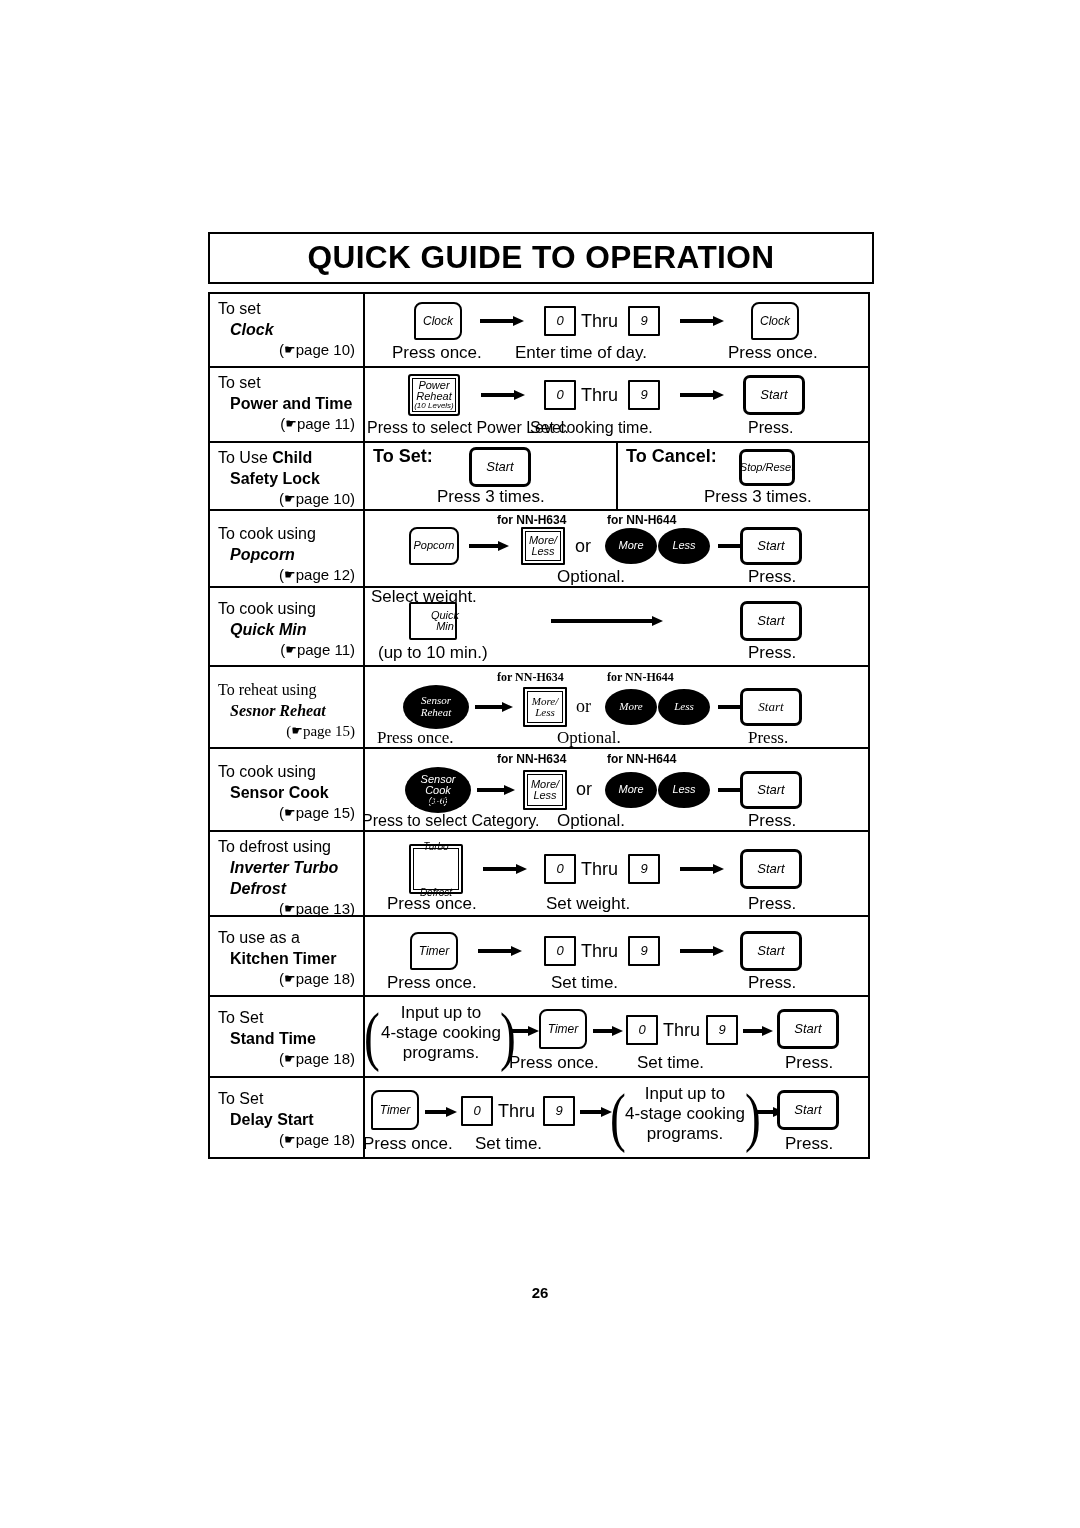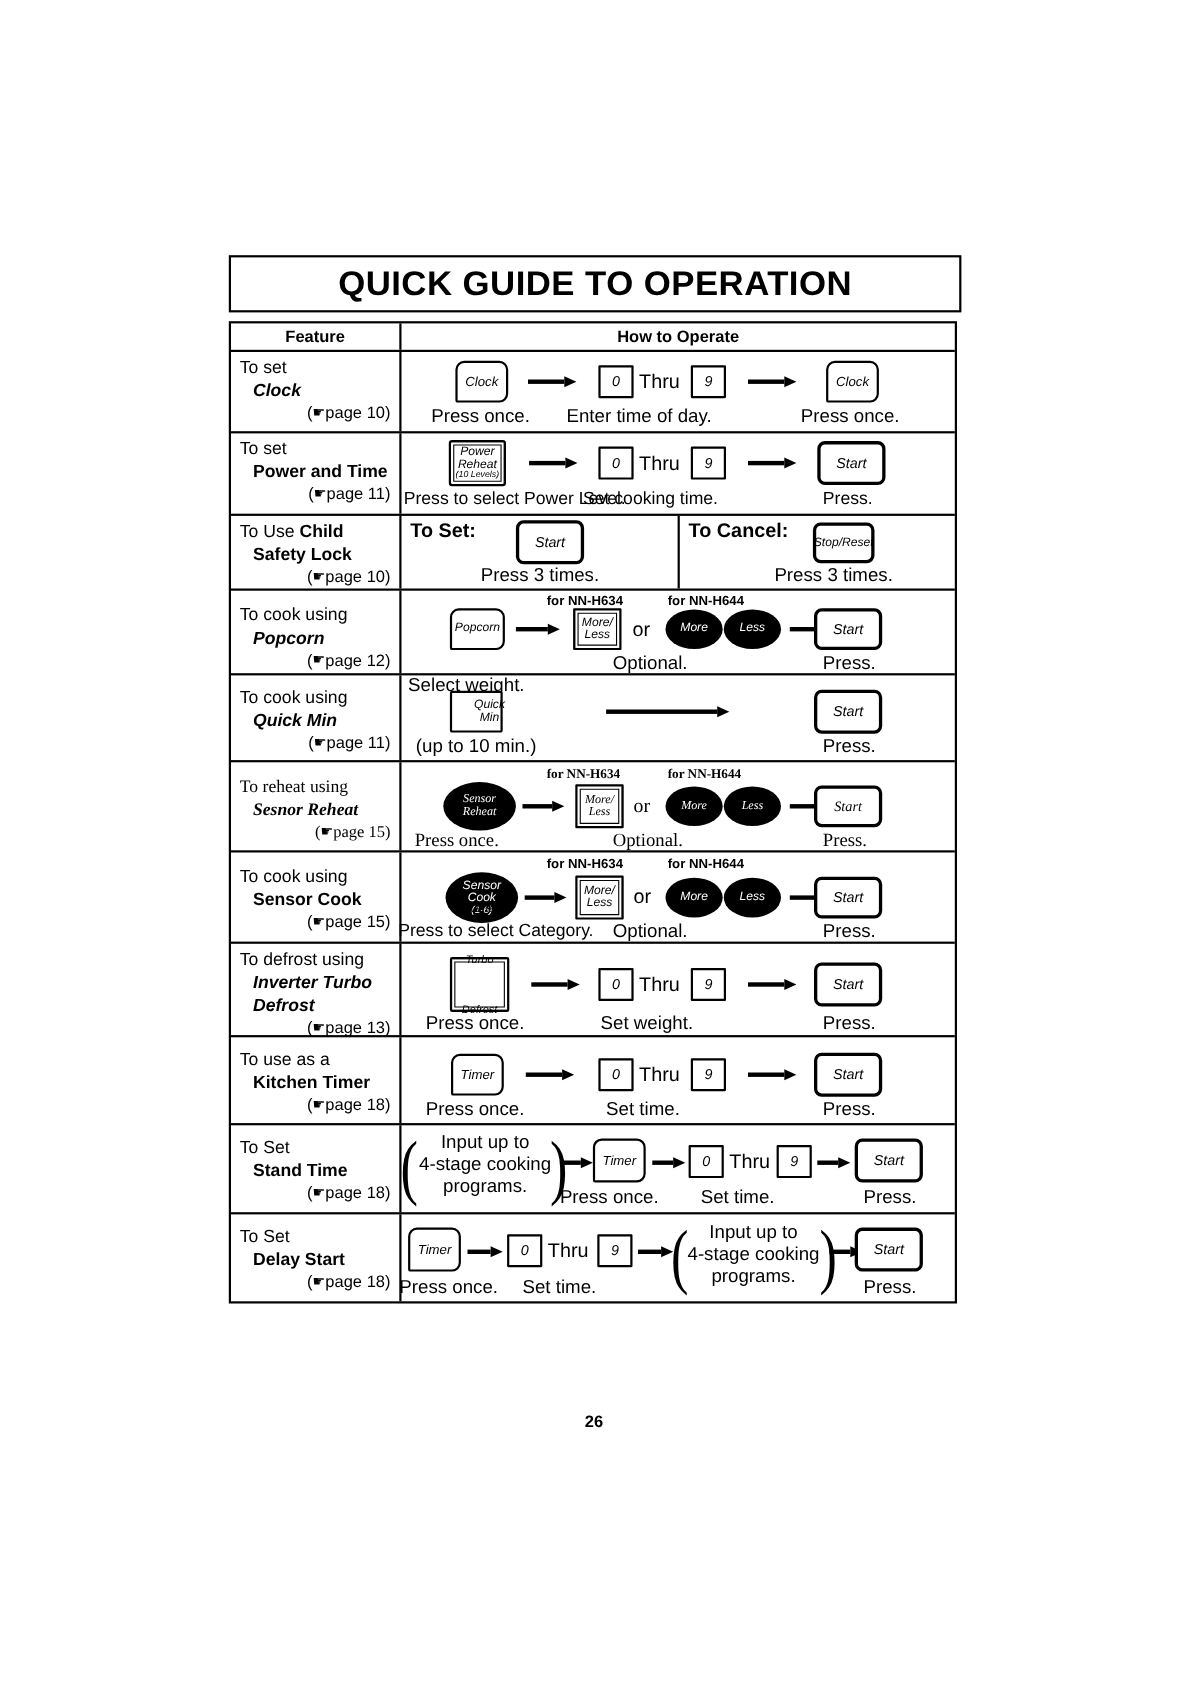--- a/index.html
+++ b/index.html
@@ -116,10 +116,6 @@
 
   <div class="table">
 
-    <div class="hdr">
-      <div class="h-feature">Feature</div>
-      <div class="h-op">How to Operate</div>
-    </div>
 
     <div class="row" style="height:72px;">
       <div class="fcell">

